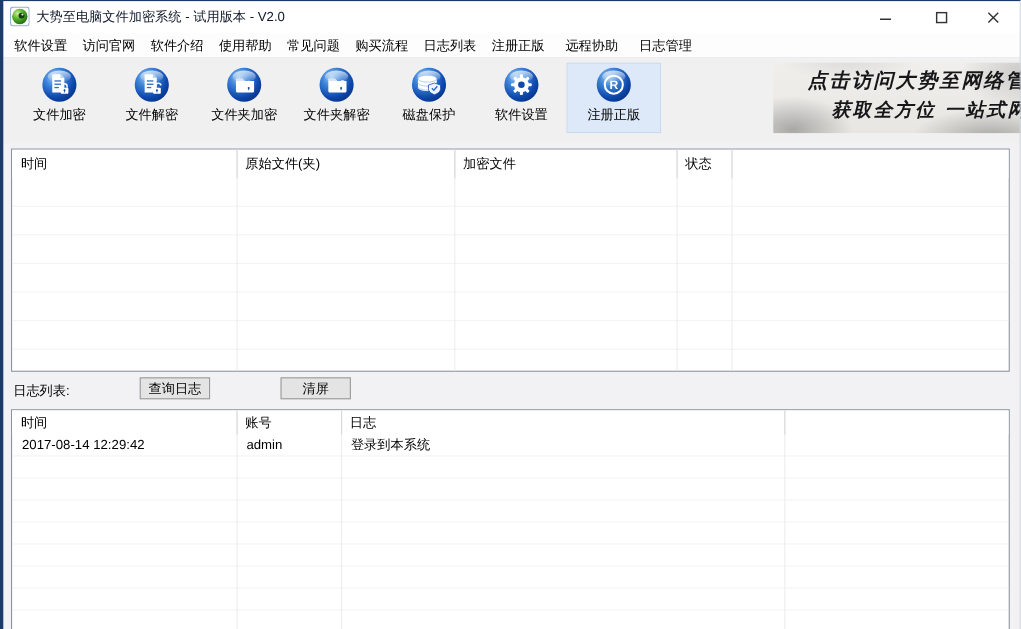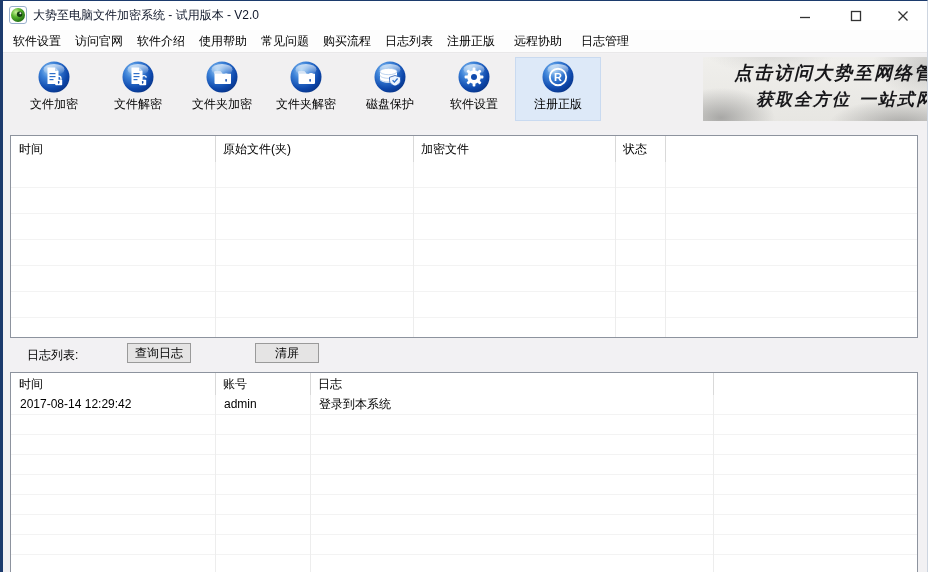--- a/index.html
+++ b/index.html
@@ -64,7 +64,7 @@
 
   
   .logbar{position:absolute;left:9px;top:213px;height:24px;right:8px;}
-  .loglabel{position:absolute;left:15px;top:4px;font-size:12px;text-align:center;}
+  .loglabel{position:absolute;left:0;top:4px;font-size:12px;text-align:center;}
   .btn{position:absolute;top:0;width:64px;height:20px;background:#e5e4e4;border:1px solid #9a9a9a;font-size:12px;text-align:center;line-height:18px;box-sizing:border-box;cursor:default;}
   .btn.query{left:115px;}
   .btn.clear{left:243px;}

